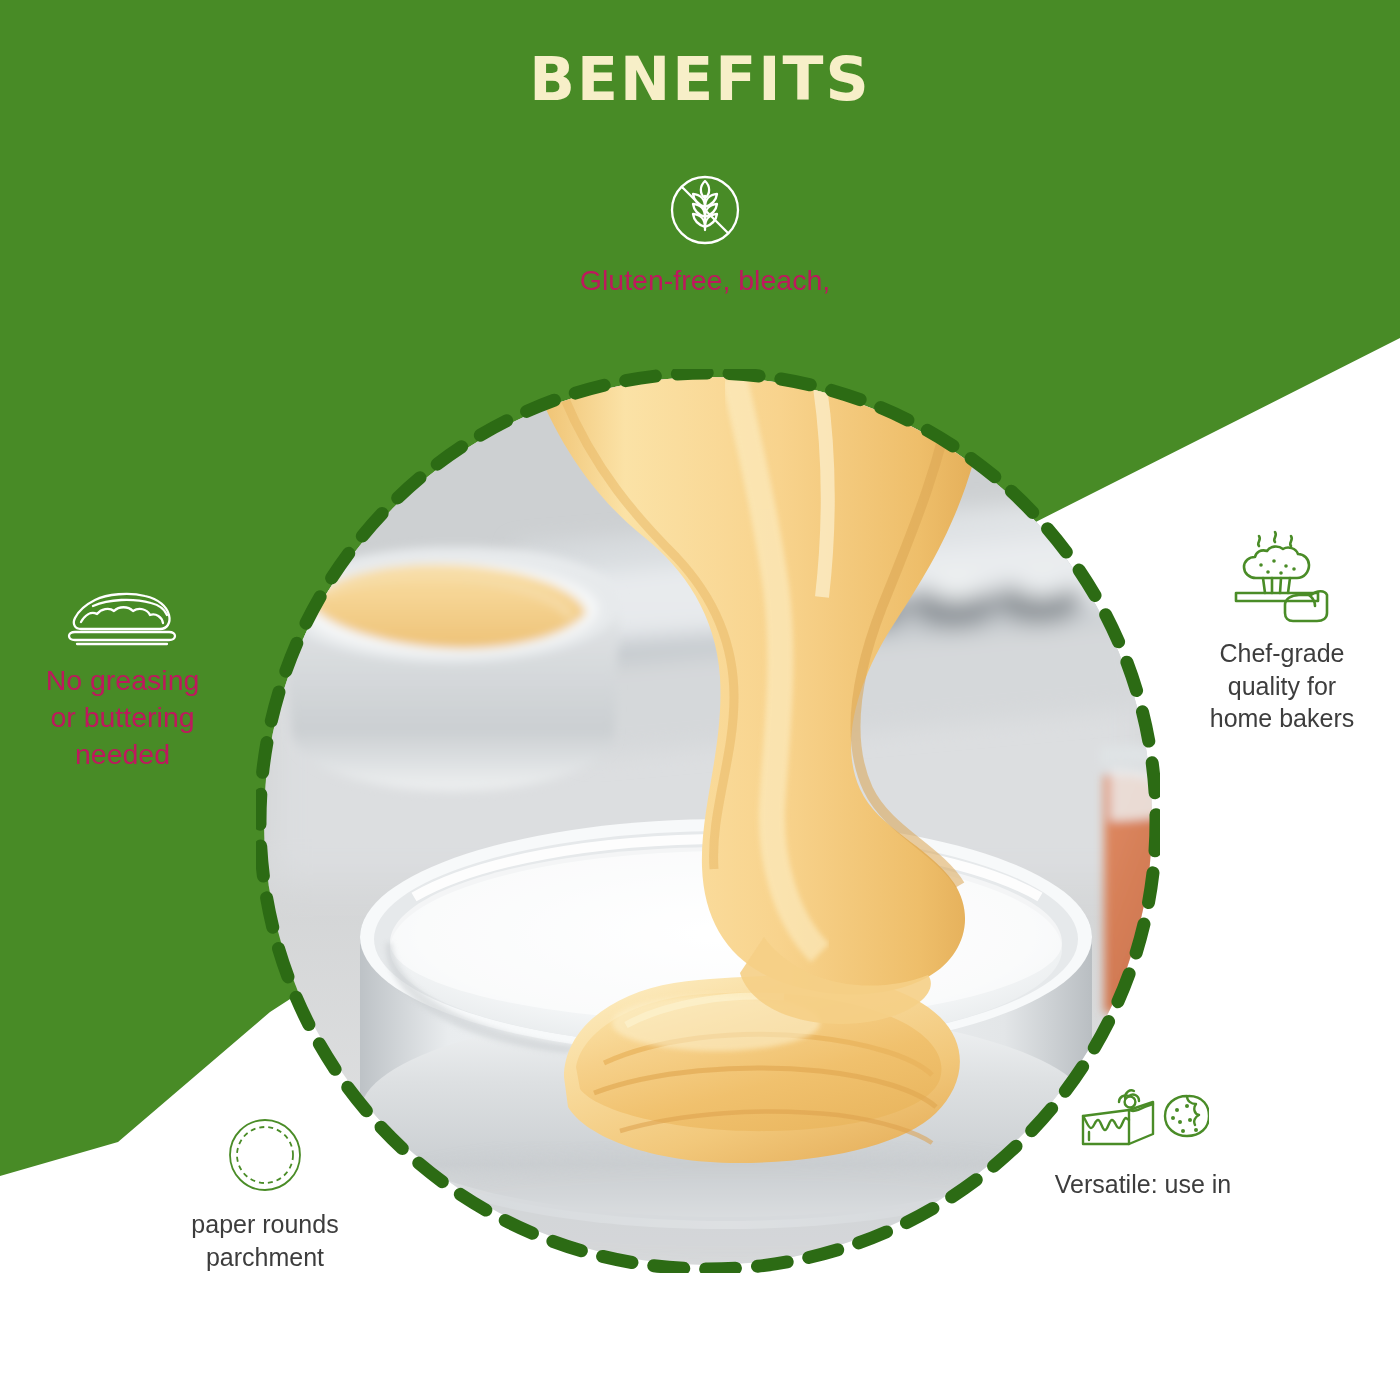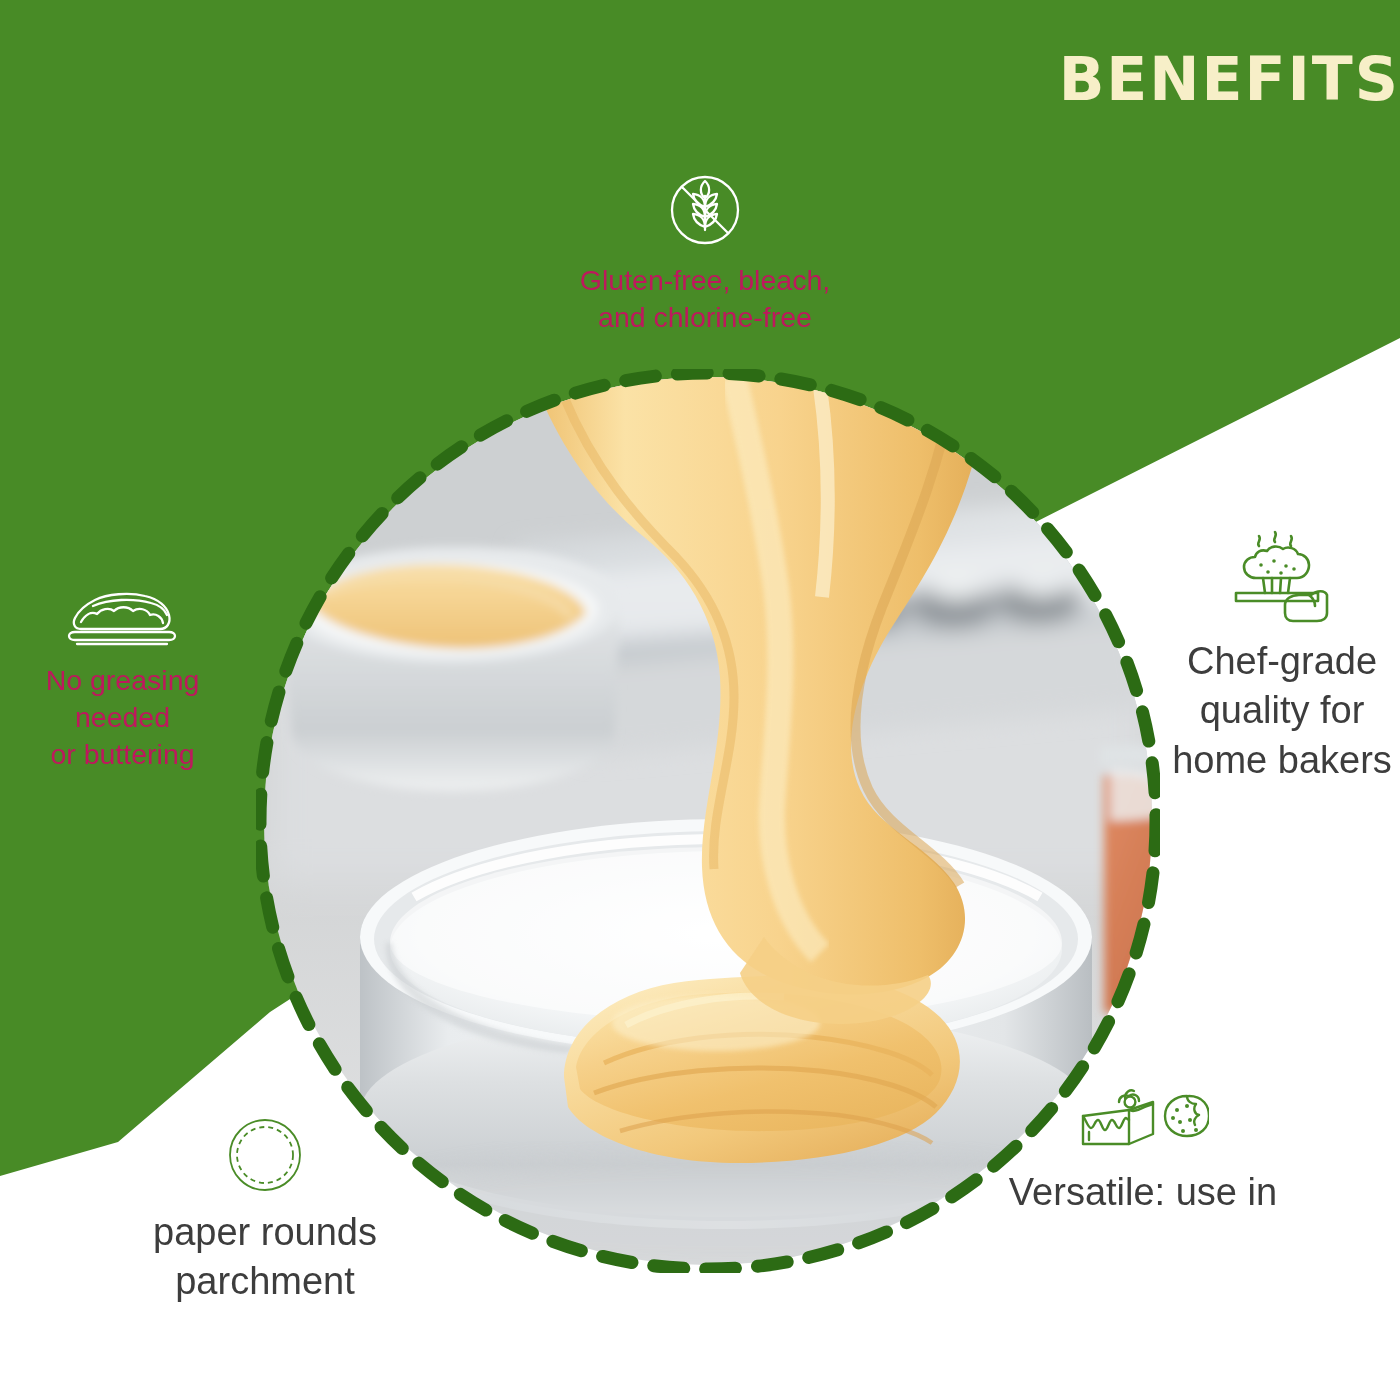--- a/index.html
+++ b/index.html
@@ -17,7 +17,7 @@
   
   #page-title {
     position:absolute; top:44px; left:0; width:1400px;
-    text-align:right; z-index:6;
+    text-align:center; z-index:6;
     font-size:60px; font-weight:bold; letter-spacing:2px;
     color:#F7EFC8;
     font-family:"DejaVu Sans", sans-serif;

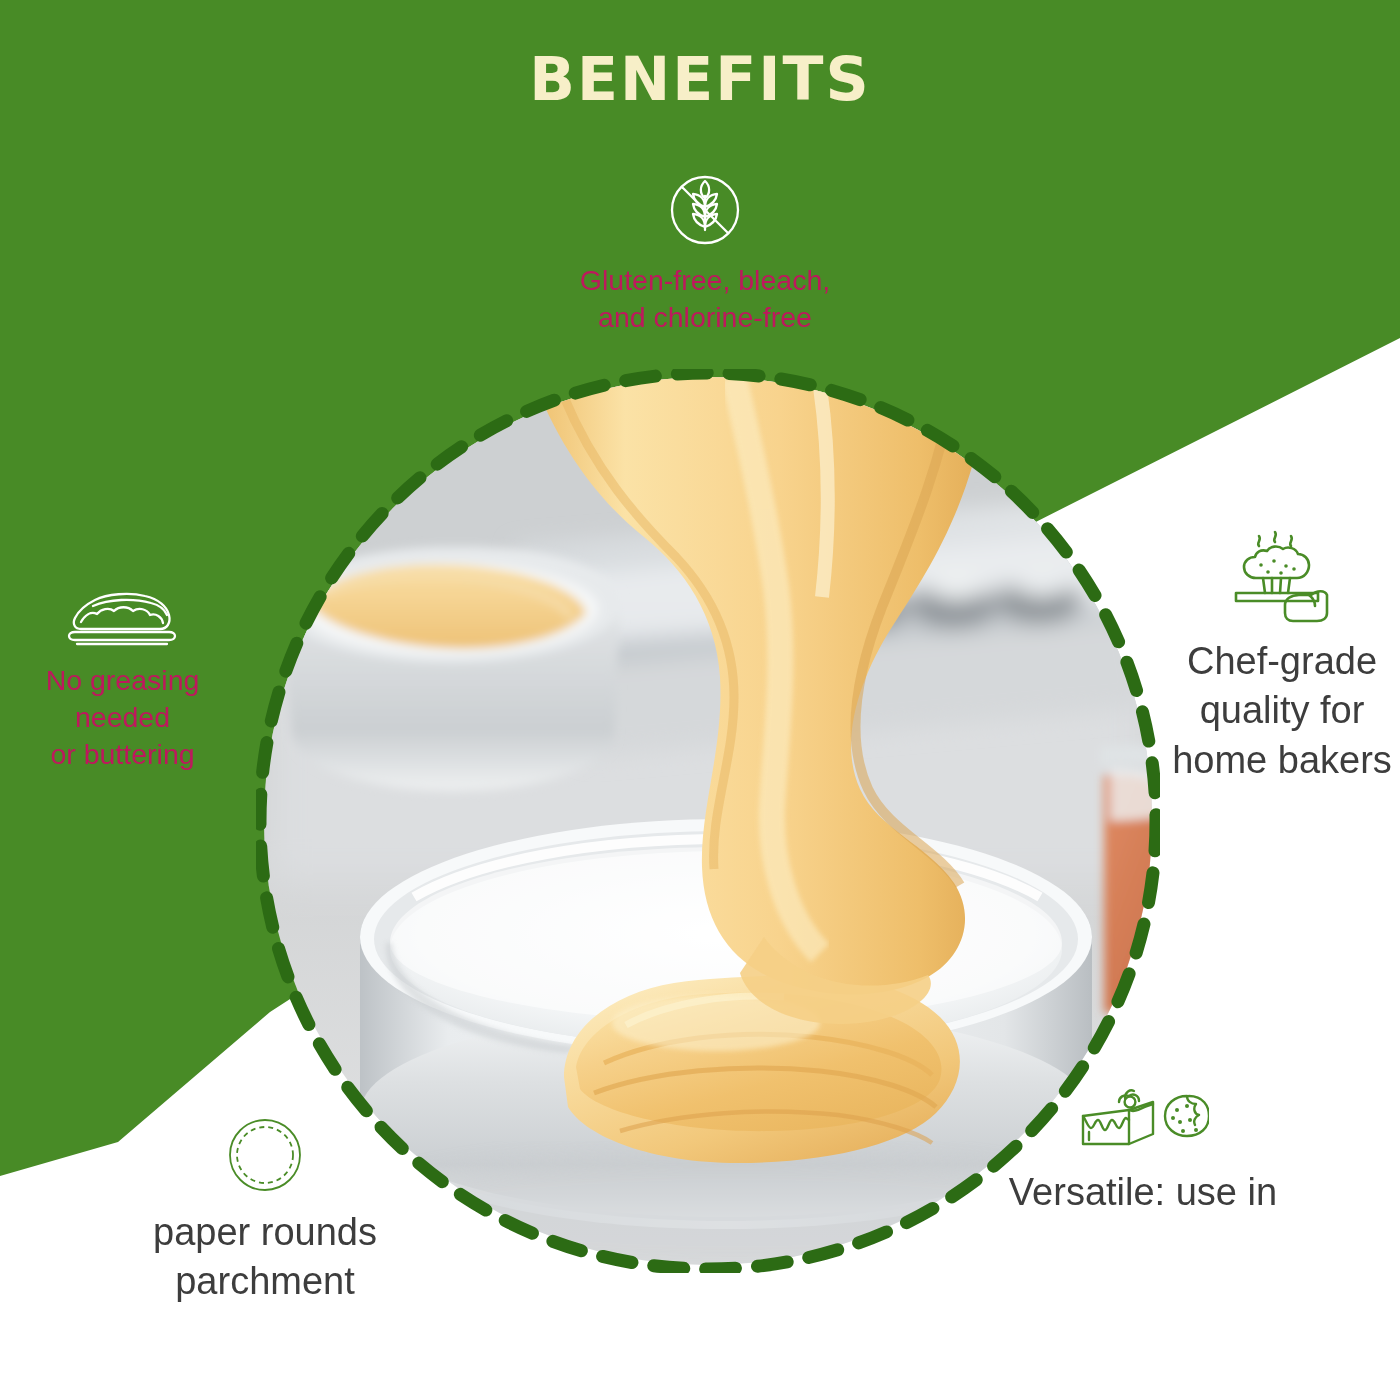--- a/index.html
+++ b/index.html
@@ -276,7 +276,6 @@
   </div>
   <div class="flabel">
     <div>Gluten-free, bleach,</div>
-    <div>and chlorine-free</div>
   </div>
 </div>
 

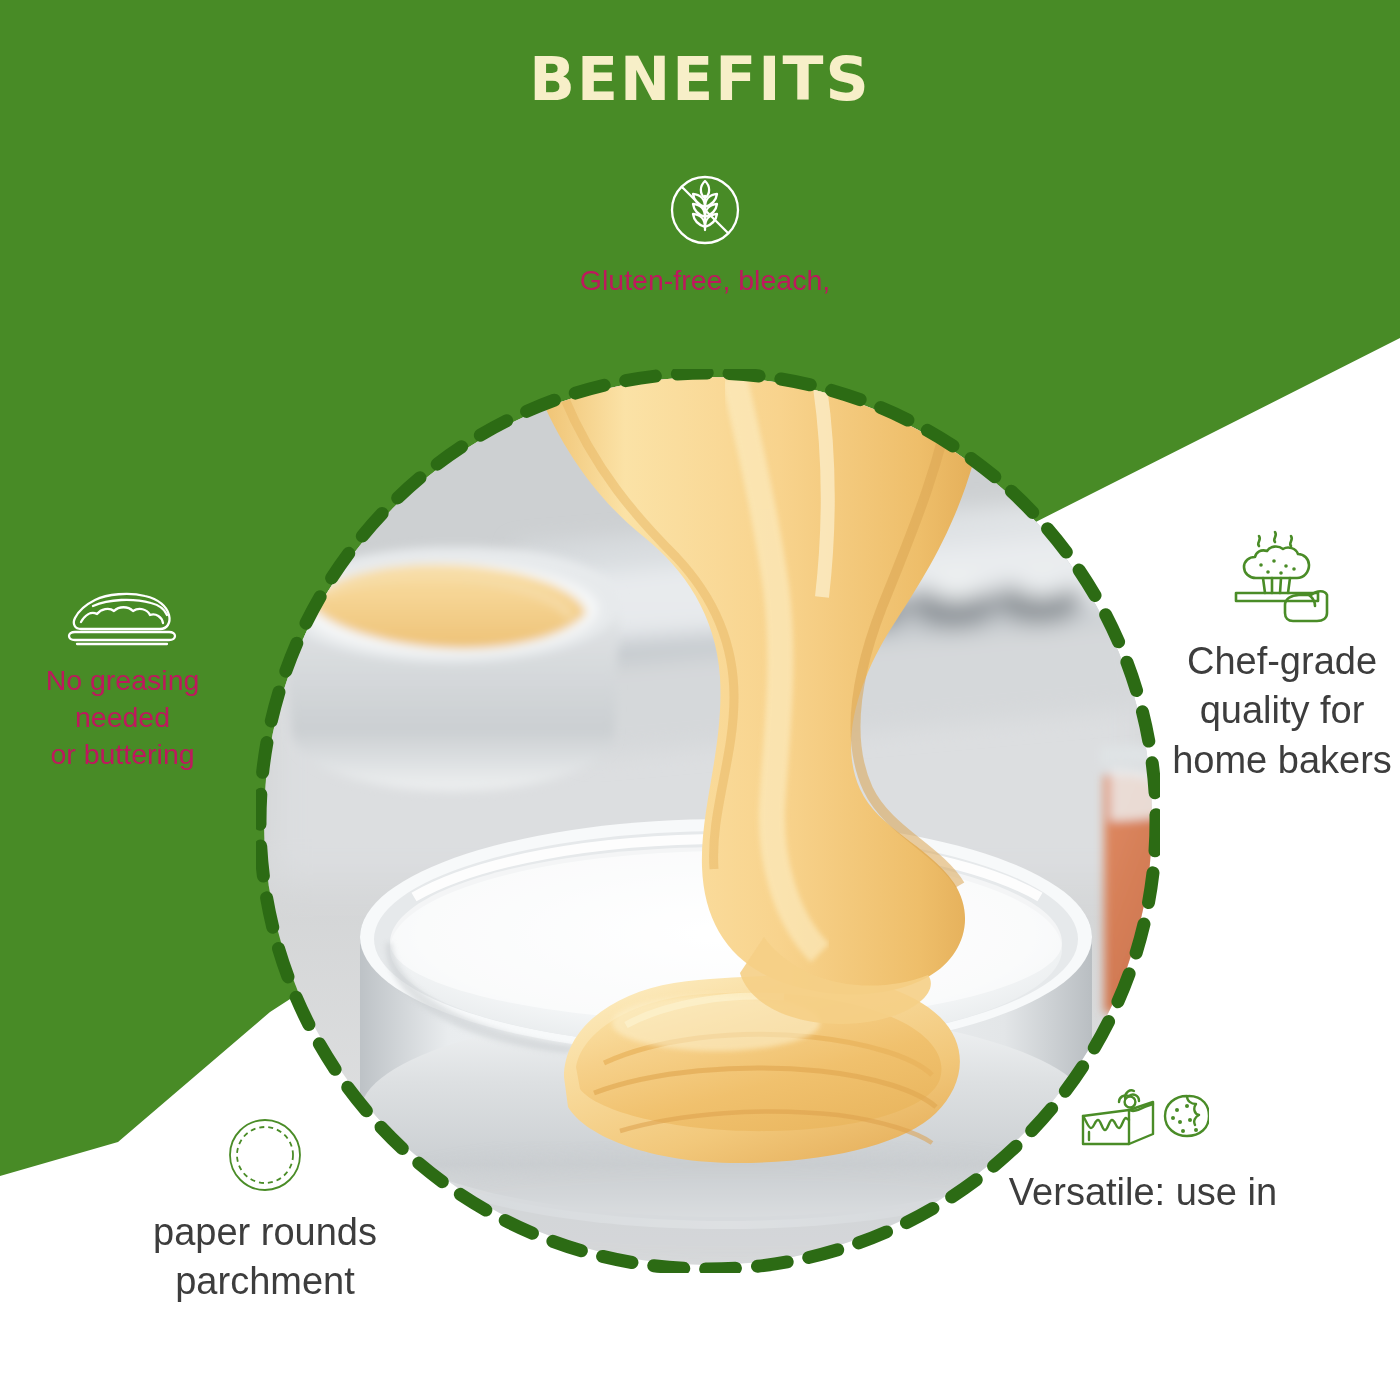--- a/index.html
+++ b/index.html
@@ -48,7 +48,7 @@
   .feature .ficon { display:flex; justify-content:center; align-items:flex-end; }
   .feature .flabel {
     margin-top:10px;
-    font-size:38px;
+    font-size:25px;
     line-height:1.3;
     font-family:"Liberation Sans", sans-serif;
   }

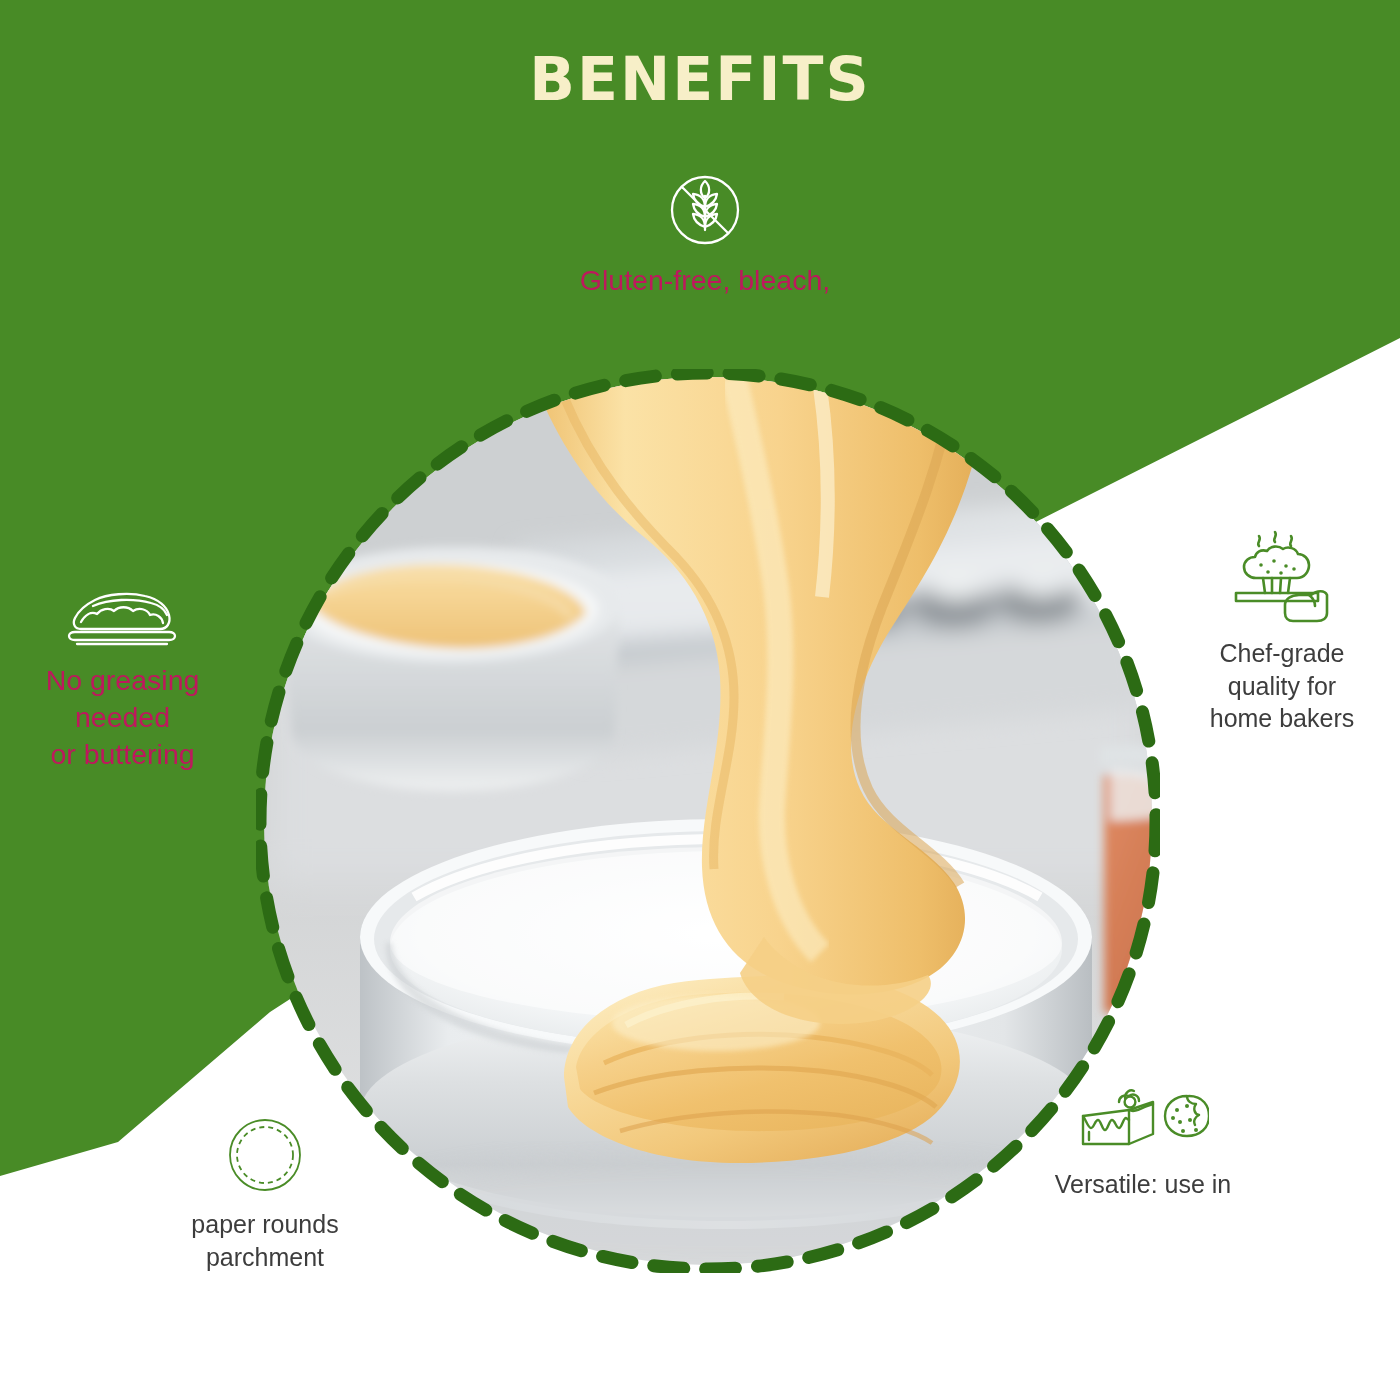--- a/index.html
+++ b/index.html
@@ -294,8 +294,8 @@
   </div>
   <div class="flabel">
     <div>No greasing</div>
+    <div>or buttering</div>
     <div>needed</div>
-    <div>or buttering</div>
   </div>
 </div>
 

